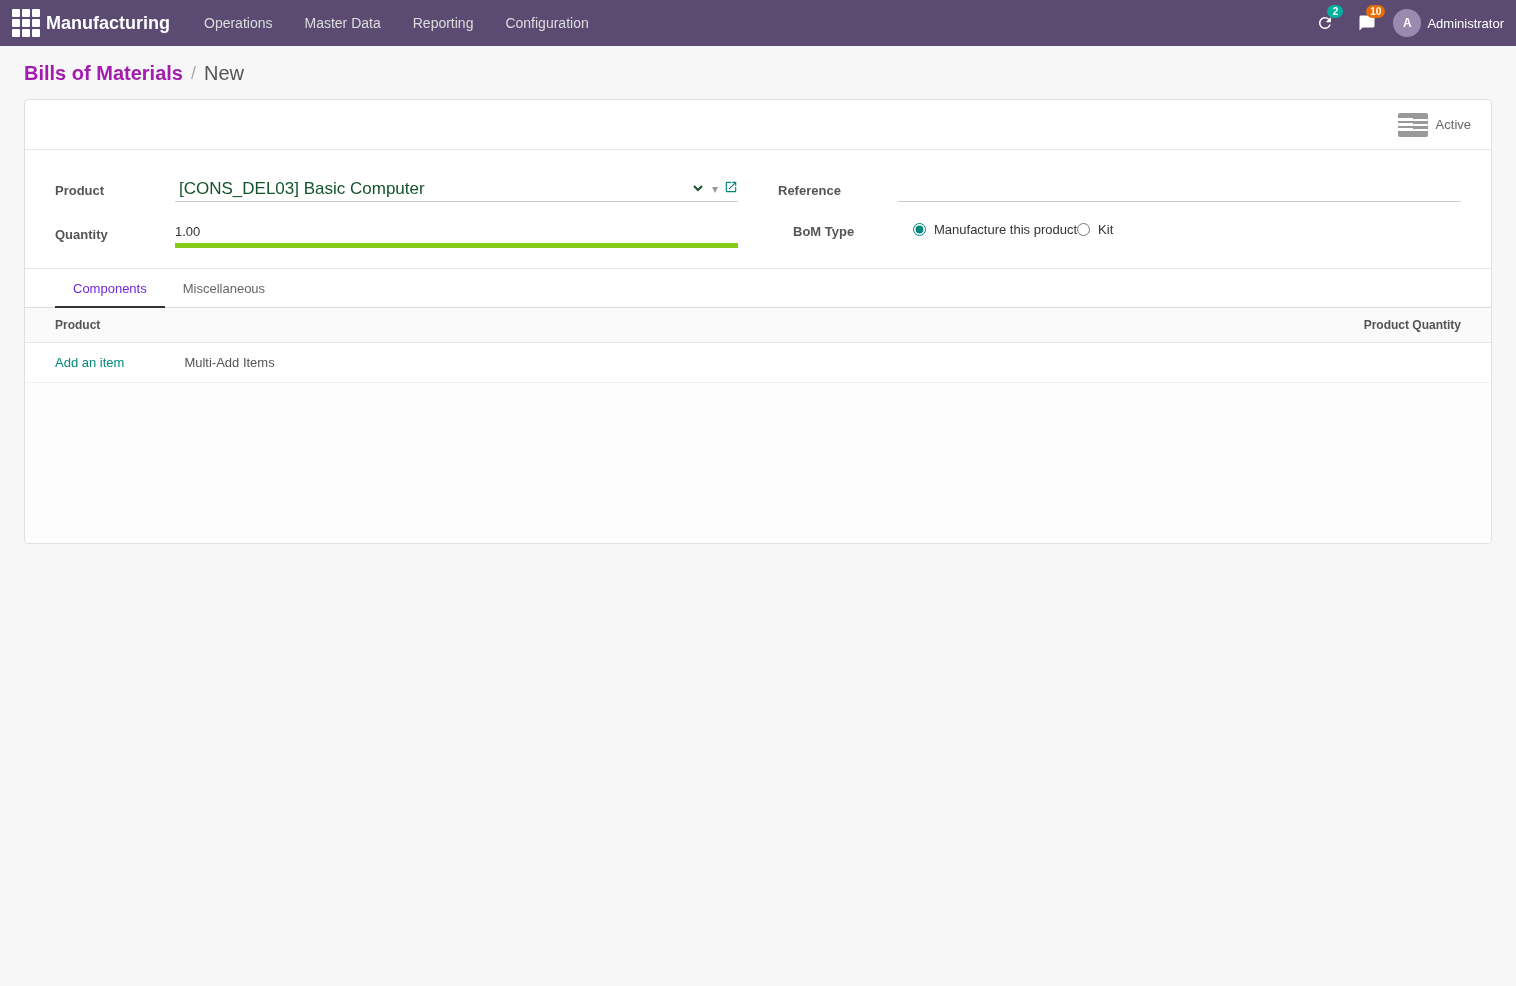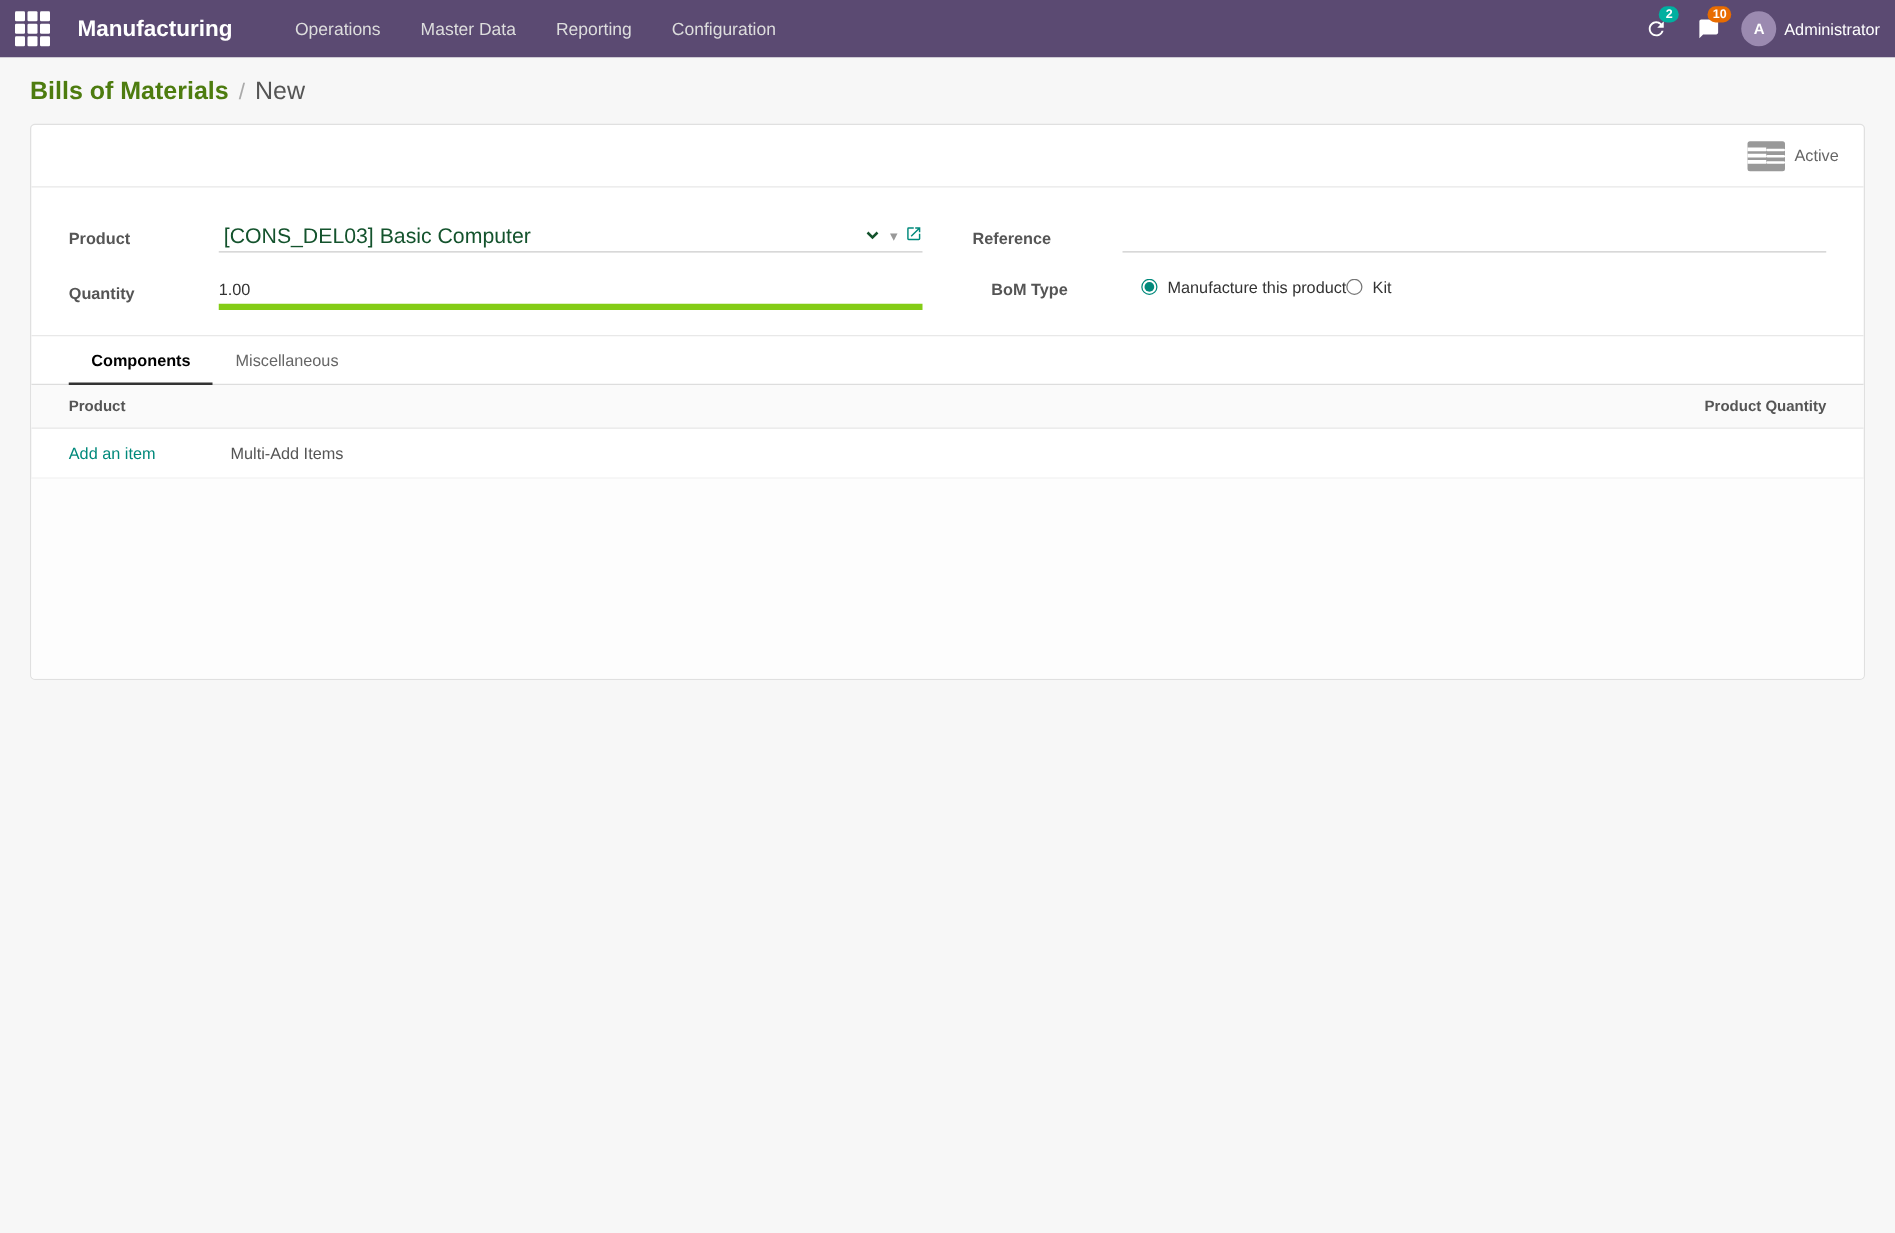--- a/index.html
+++ b/index.html
@@ -13,7 +13,7 @@
       height: 46px;
       padding: 0 12px;
       color: #fff;
-      gap: 16px;
+      gap: 0;
     }
     .topbar-grid-icon {
       display: grid;

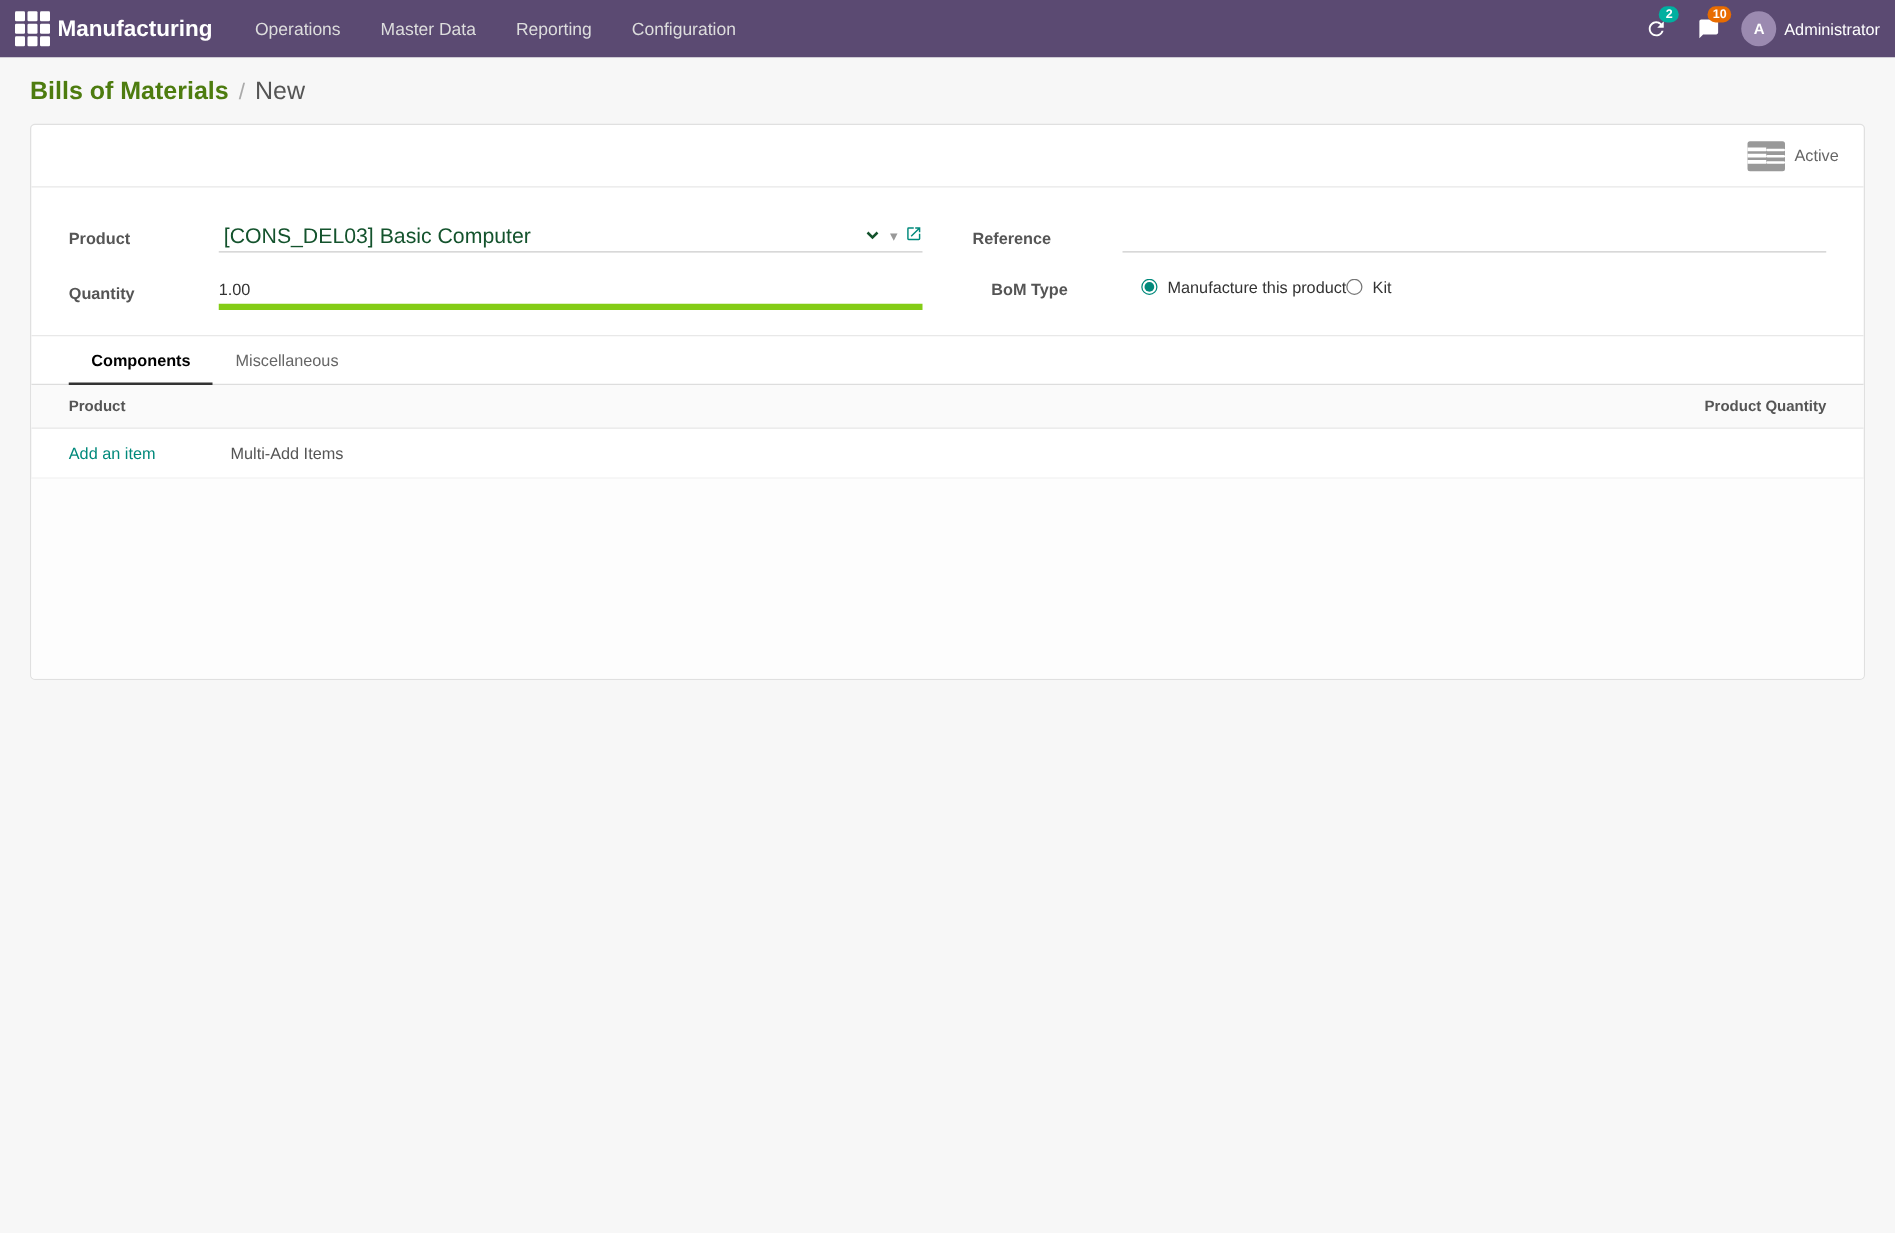--- a/index.html
+++ b/index.html
@@ -105,7 +105,7 @@
       margin-bottom: 14px;
     }
     .breadcrumb-link {
-      color: #4d7c0f;
+      color: #a21caf;
       font-size: 20px;
       font-weight: 600;
       cursor: pointer;

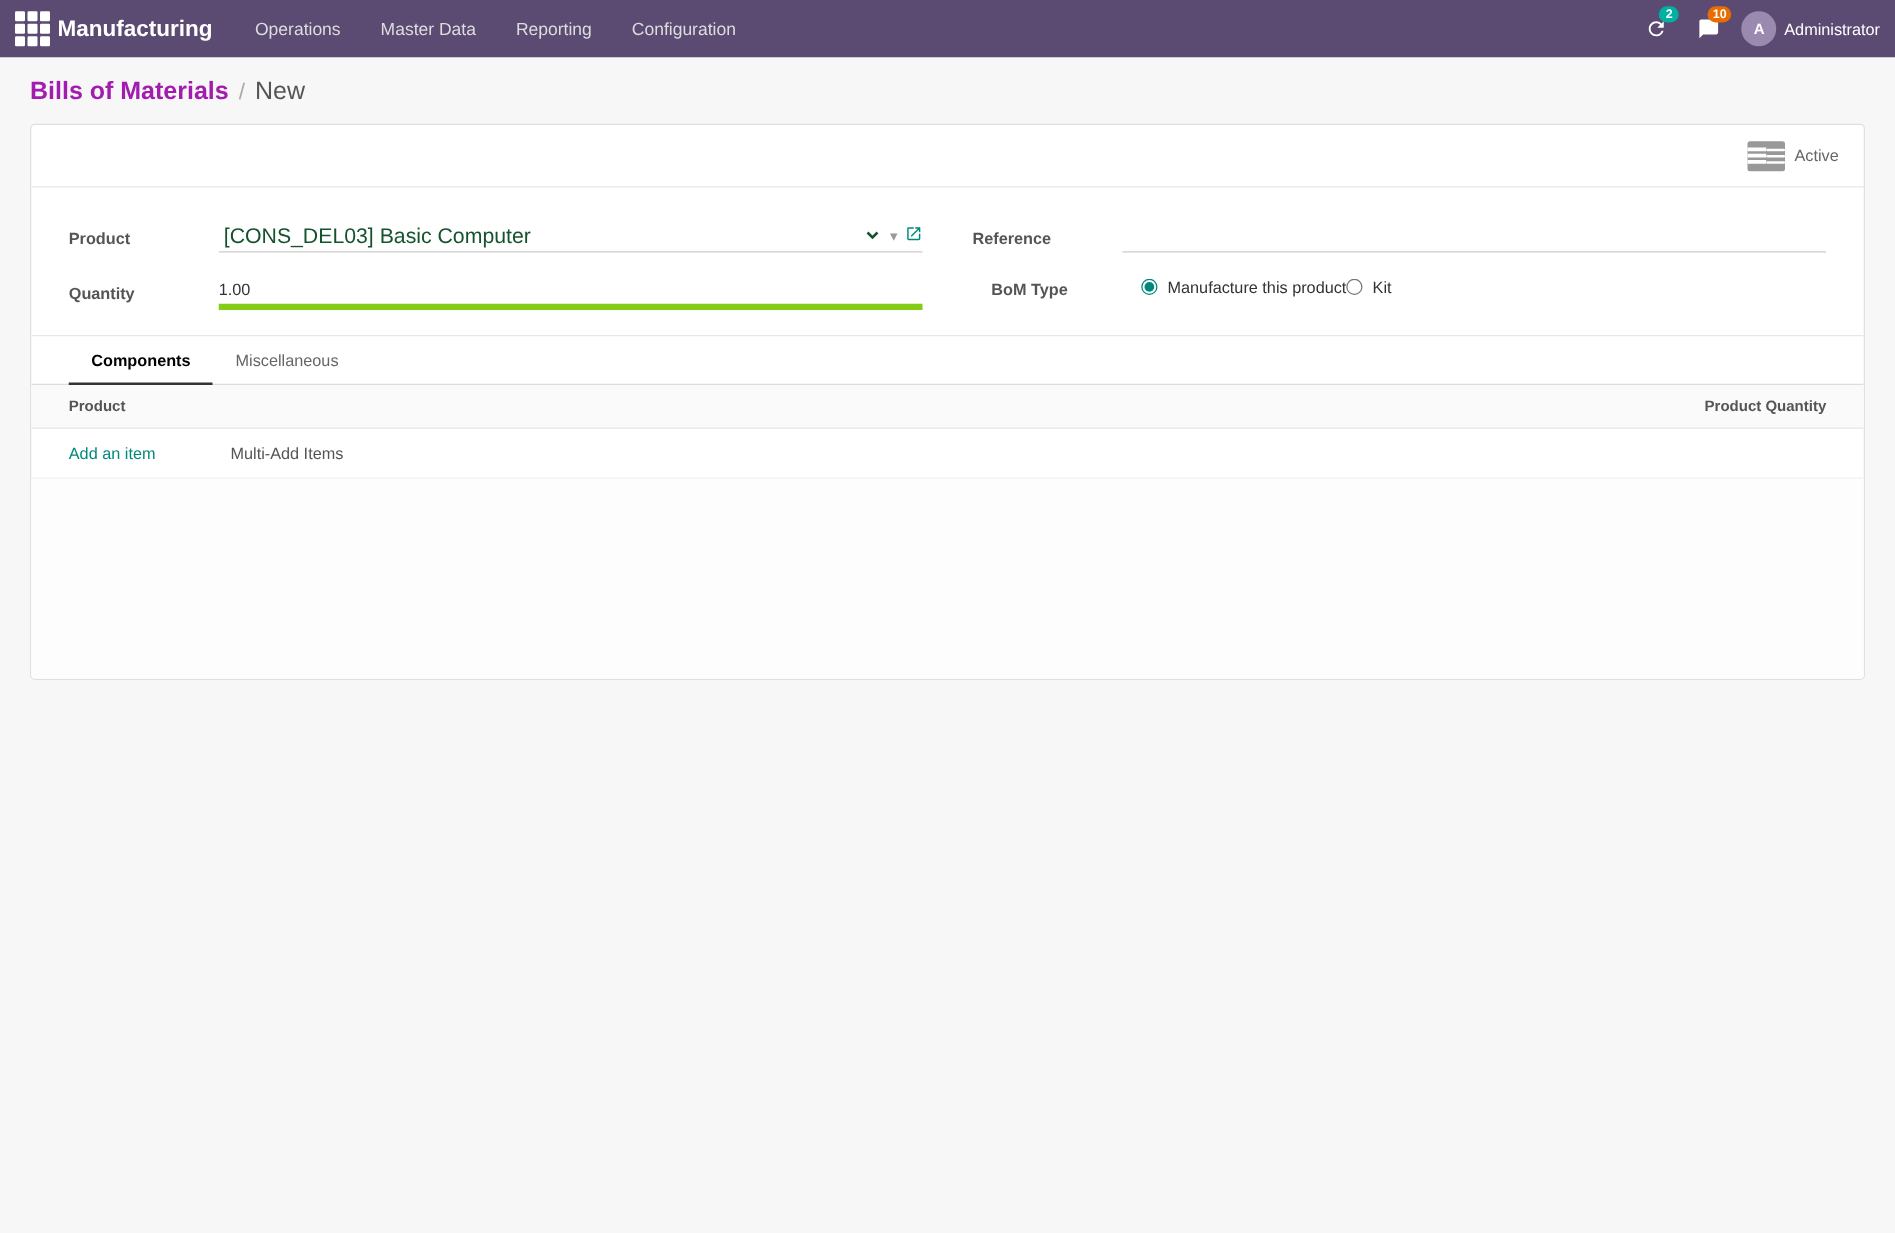--- a/index.html
+++ b/index.html
@@ -299,8 +299,8 @@
       margin-bottom: -1px;
     }
     .tab-item.active {
-      color: #000000;
-      font-weight: 700;
+      color: #6d28d9;
+      font-weight: 400;
       border-bottom: 2px solid #333;
     }
 

